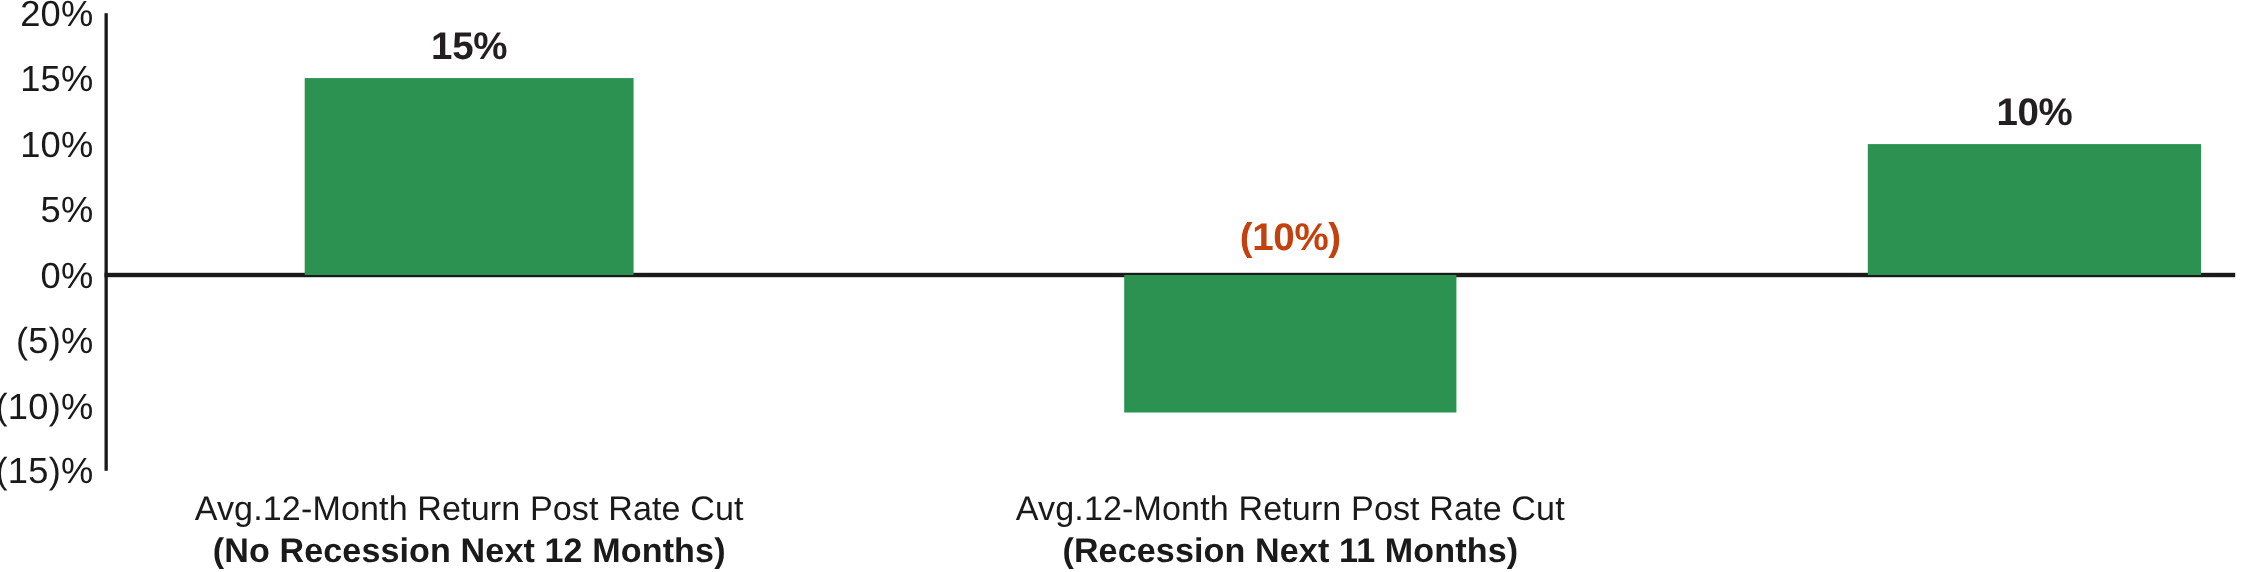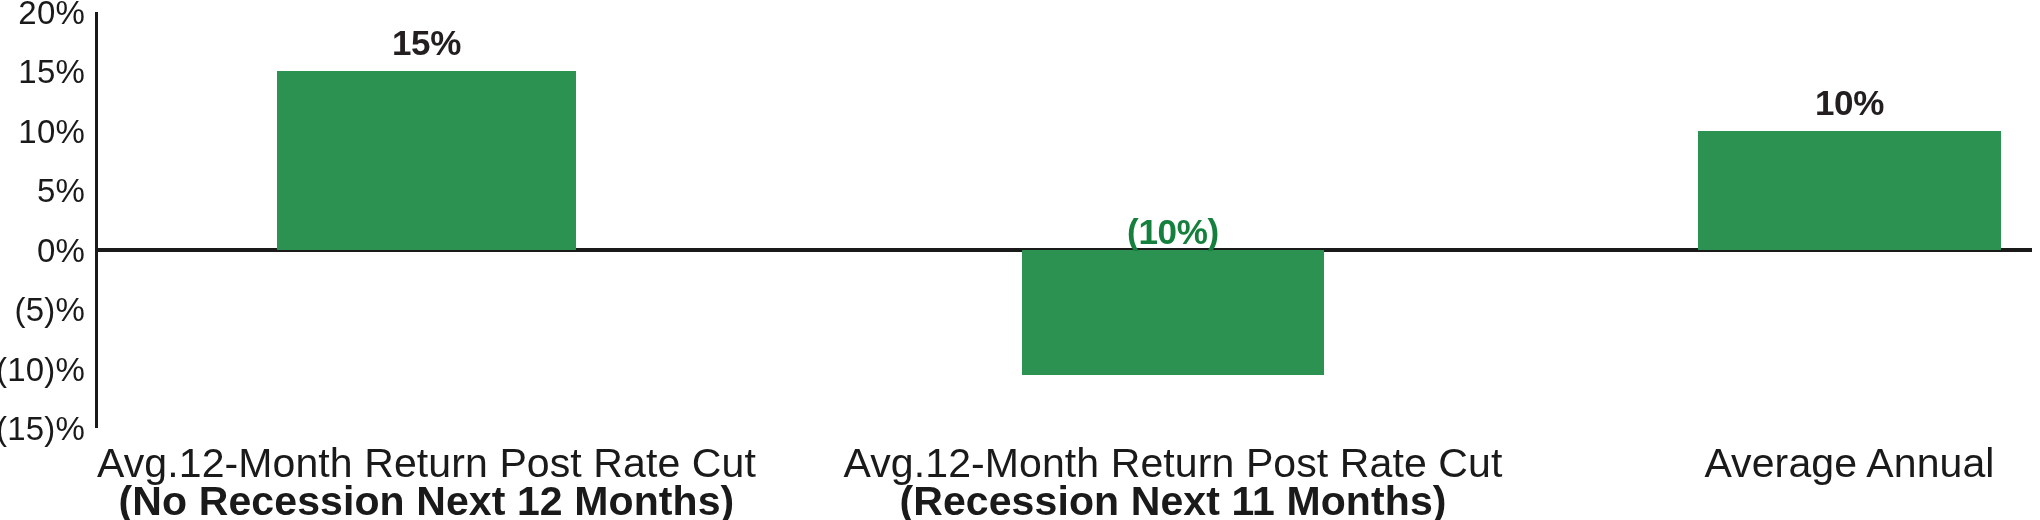--- a/index.html
+++ b/index.html
@@ -114,7 +114,7 @@
       <div class="bar" style="left: 277px; top: 71.4286px; width: 299px; height: 178.286px; background: rgb(43, 146, 81);"></div>
       <div class="value-label" style="left: 426.5px; top: 23.4286px; color: rgb(35, 31, 32);">15%</div>
       <div class="bar" style="left: 1022px; top: 249.714px; width: 302px; height: 124.8px; background: rgb(43, 146, 81);"></div>
-      <div class="value-label" style="left: 1173px; top: 212px; color: #15803d;">(10%)</div>
+      <div class="value-label" style="left: 1173px; top: 196px; color: #c2410c;">(10%)</div>
       <div class="bar" style="left: 1698px; top: 130.857px; width: 303px; height: 118.857px; background: rgb(43, 146, 81);"></div>
       <div class="value-label" style="left: 1849.5px; top: 82.8571px; color: rgb(35, 31, 32);">10%</div>
     </div>

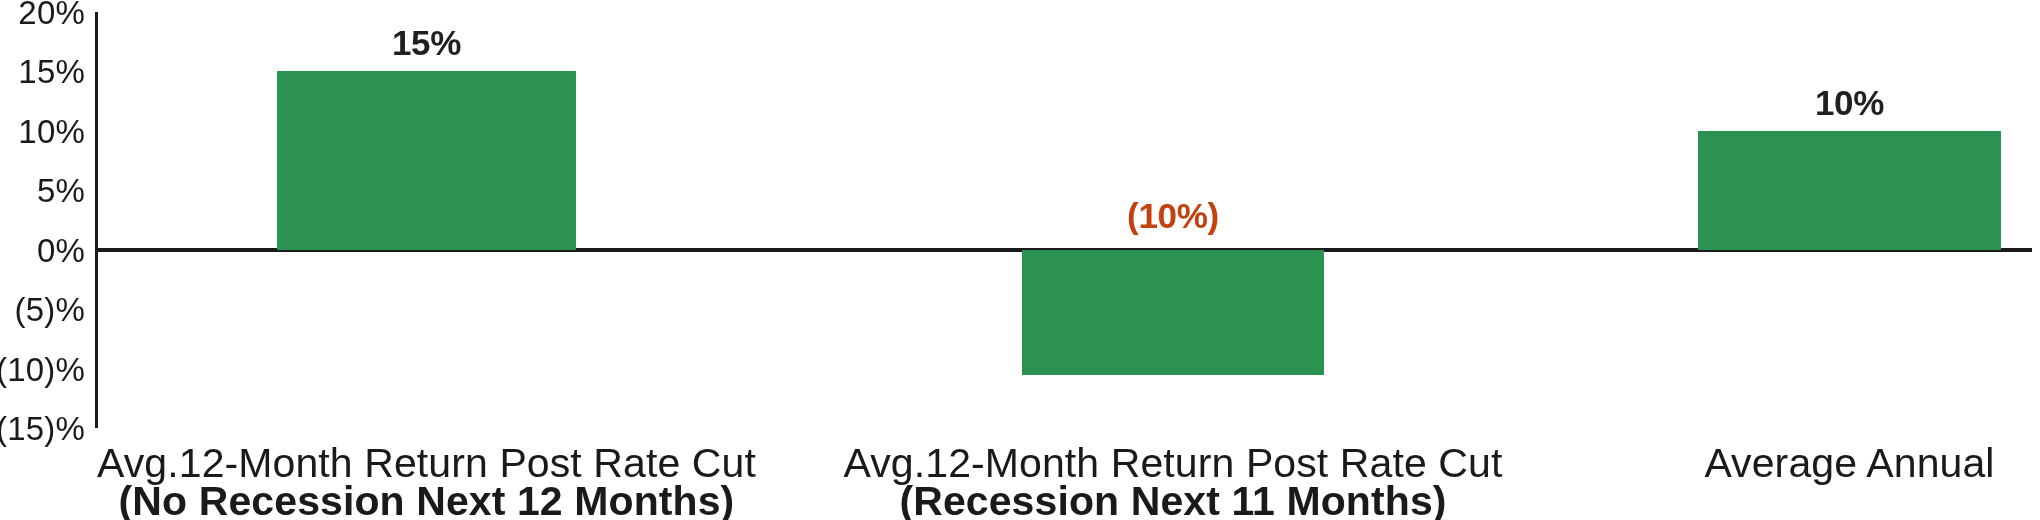--- a/index.html
+++ b/index.html
@@ -80,7 +80,7 @@
   .cat-label {
     position: absolute;
     top: 444px;
-    font-size: 41px;
+    font-size: 31px;
     line-height: 38px;
     color: #1a1a1a;
     text-align: center;

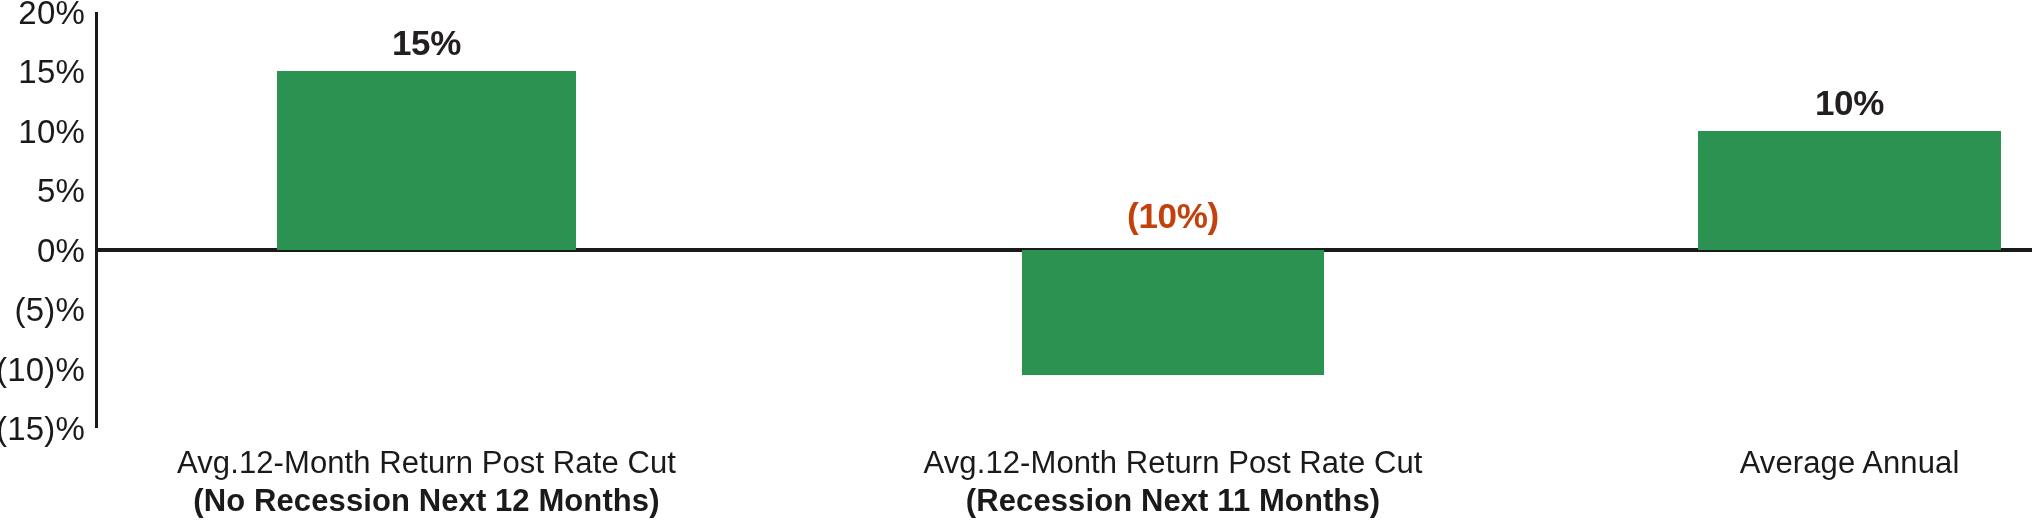--- a/index.html
+++ b/index.html
@@ -122,7 +122,7 @@
   <div id="cat-container">
       <div class="cat-label" style="left: 426.5px;"><span>Avg.12-Month Return Post Rate Cut</span><span class="line2">(No Recession Next 12 Months)</span></div>
       <div class="cat-label" style="left: 1173px;"><span>Avg.12-Month Return Post Rate Cut</span><span class="line2">(Recession Next 11 Months)</span></div>
-      <div class="cat-label" style="left: 1849.5px;"><span>Average Annual</span></div>
+      <div class="cat-label" style="left: 1849.5px;"></div>
     </div>
 
 </div>

